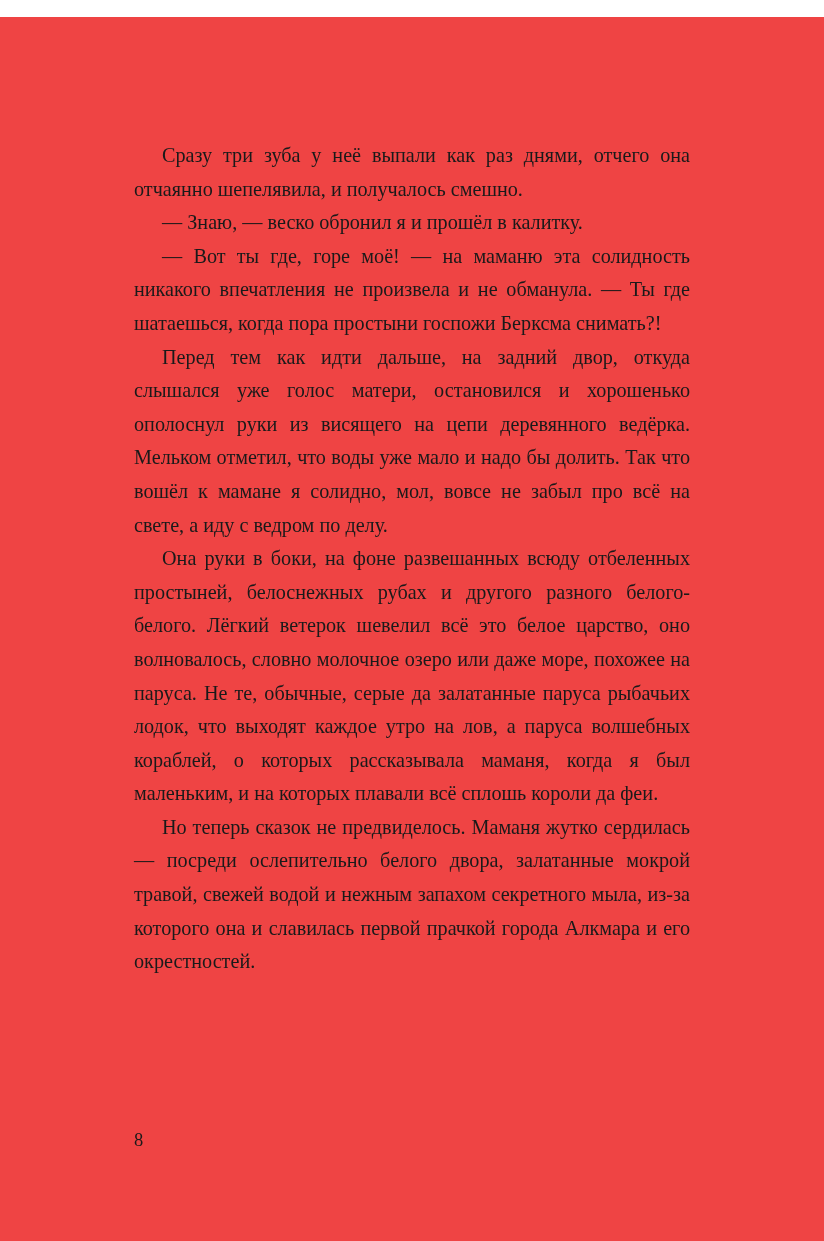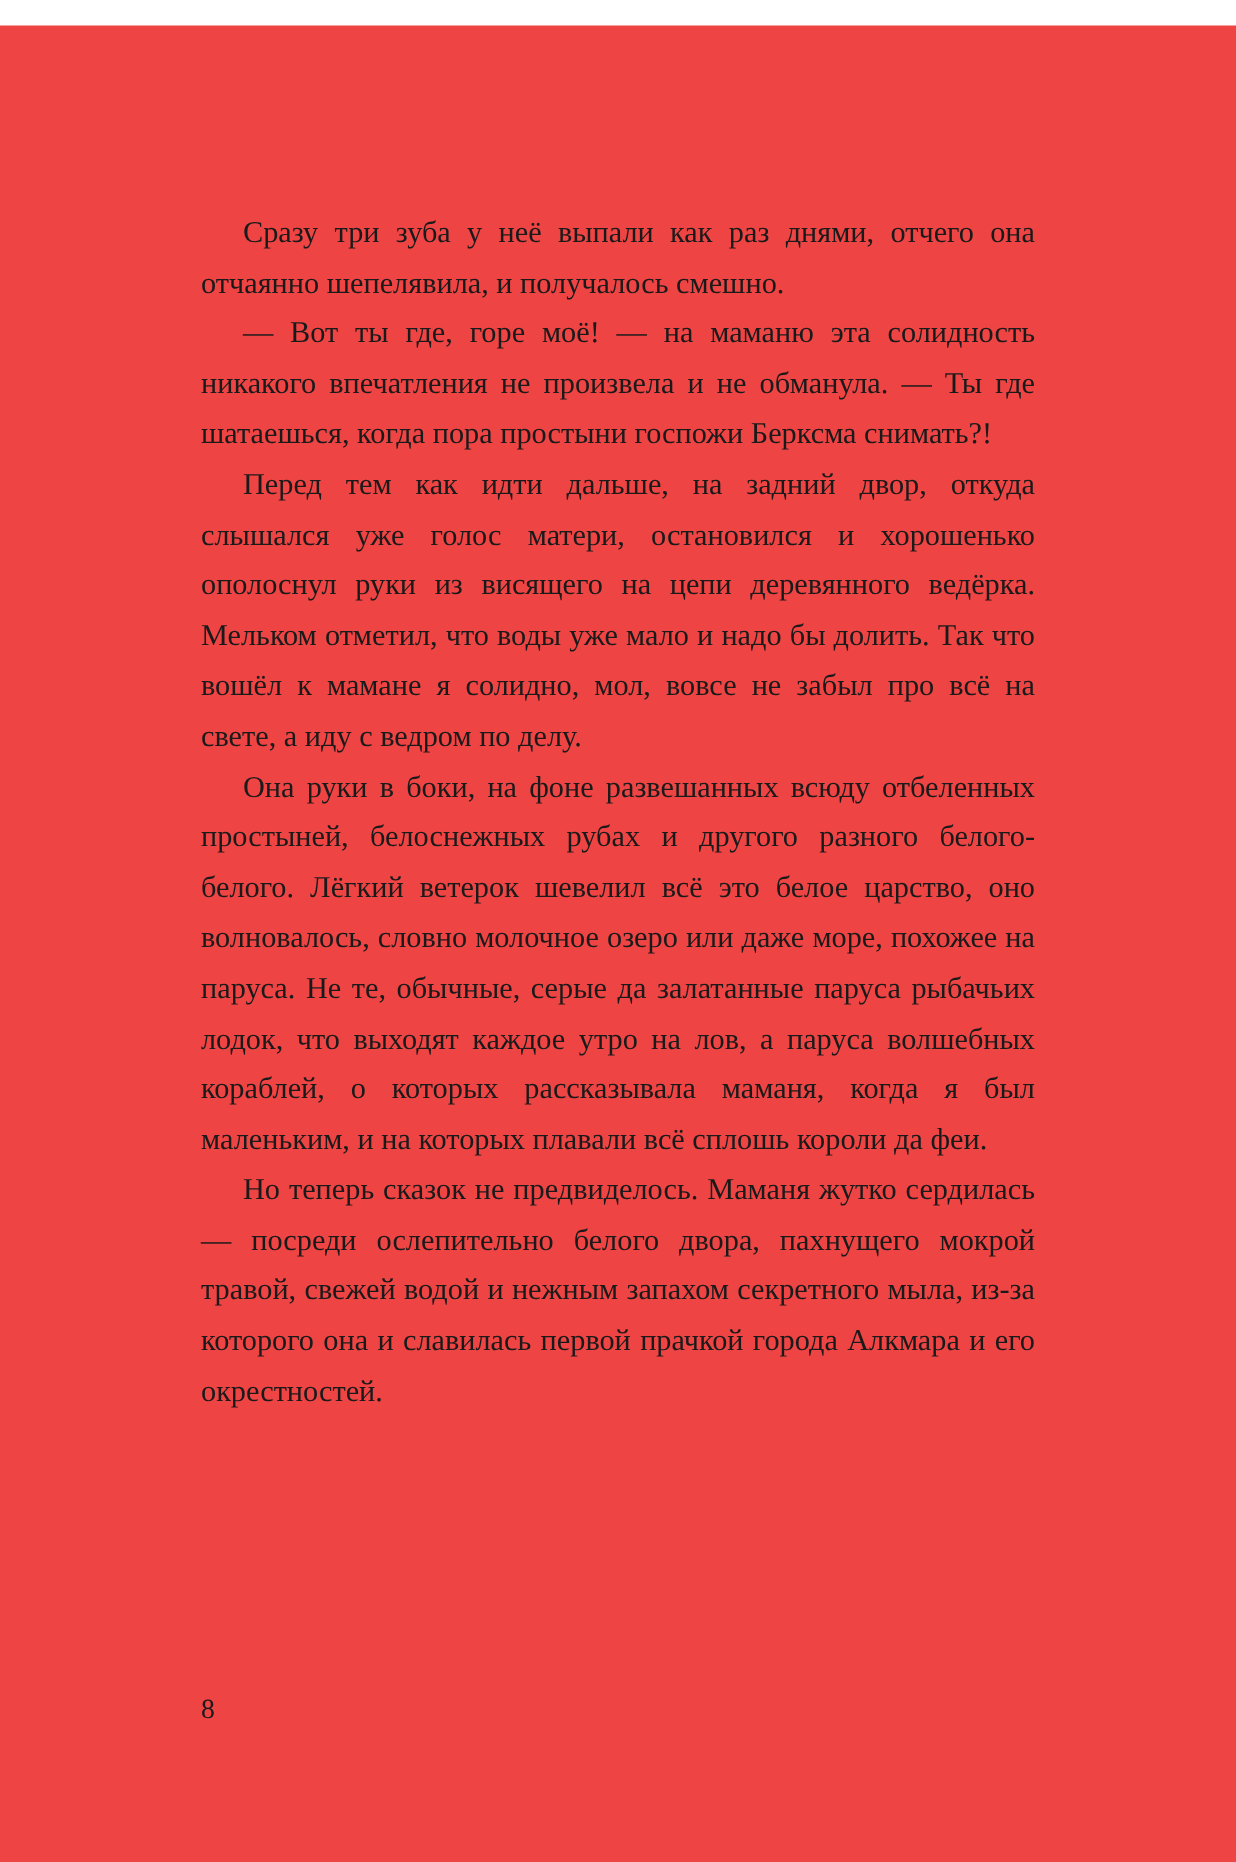--- a/index.html
+++ b/index.html
@@ -60,6 +60,7 @@
 
   <div class="text-column">
     <p class="para">Сразу три зуба у неё выпали как раз днями, отчего она отчаянно шепелявила, и получалось смешно.</p>
+    <p class="para dialogue">— Знаю, — веско обронил я и прошёл в калитку.</p>
     <p class="para dialogue">— Вот ты где, горе моё! — на маманю эта солидность никакого впечатления не произвела и не обманула. — Ты где шатаешься, когда пора простыни госпожи Берксма снимать?!</p>
     <p class="para">Перед тем как идти дальше, на задний двор, откуда слышался уже голос матери, остановился и хорошенько ополоснул руки из висящего на цепи деревянного ведёрка. Мельком отметил, что воды уже мало и надо бы долить. Так что вошёл к мамане я солидно, мол, вовсе не забыл про всё на свете, а иду с ведром по делу.</p>
     <p class="para">Она руки в боки, на фоне развешанных всюду отбеленных простыней, белоснежных рубах и другого разного белого-белого. Лёгкий ветерок шевелил всё это белое царство, оно волновалось, словно молочное озеро или даже море, похожее на паруса. Не те, обычные, серые да залатанные паруса рыбачьих лодок, что выходят каждое утро на лов, а паруса волшебных кораблей, о которых рассказывала маманя, когда я был маленьким, и на которых плавали всё сплошь короли да феи.</p>

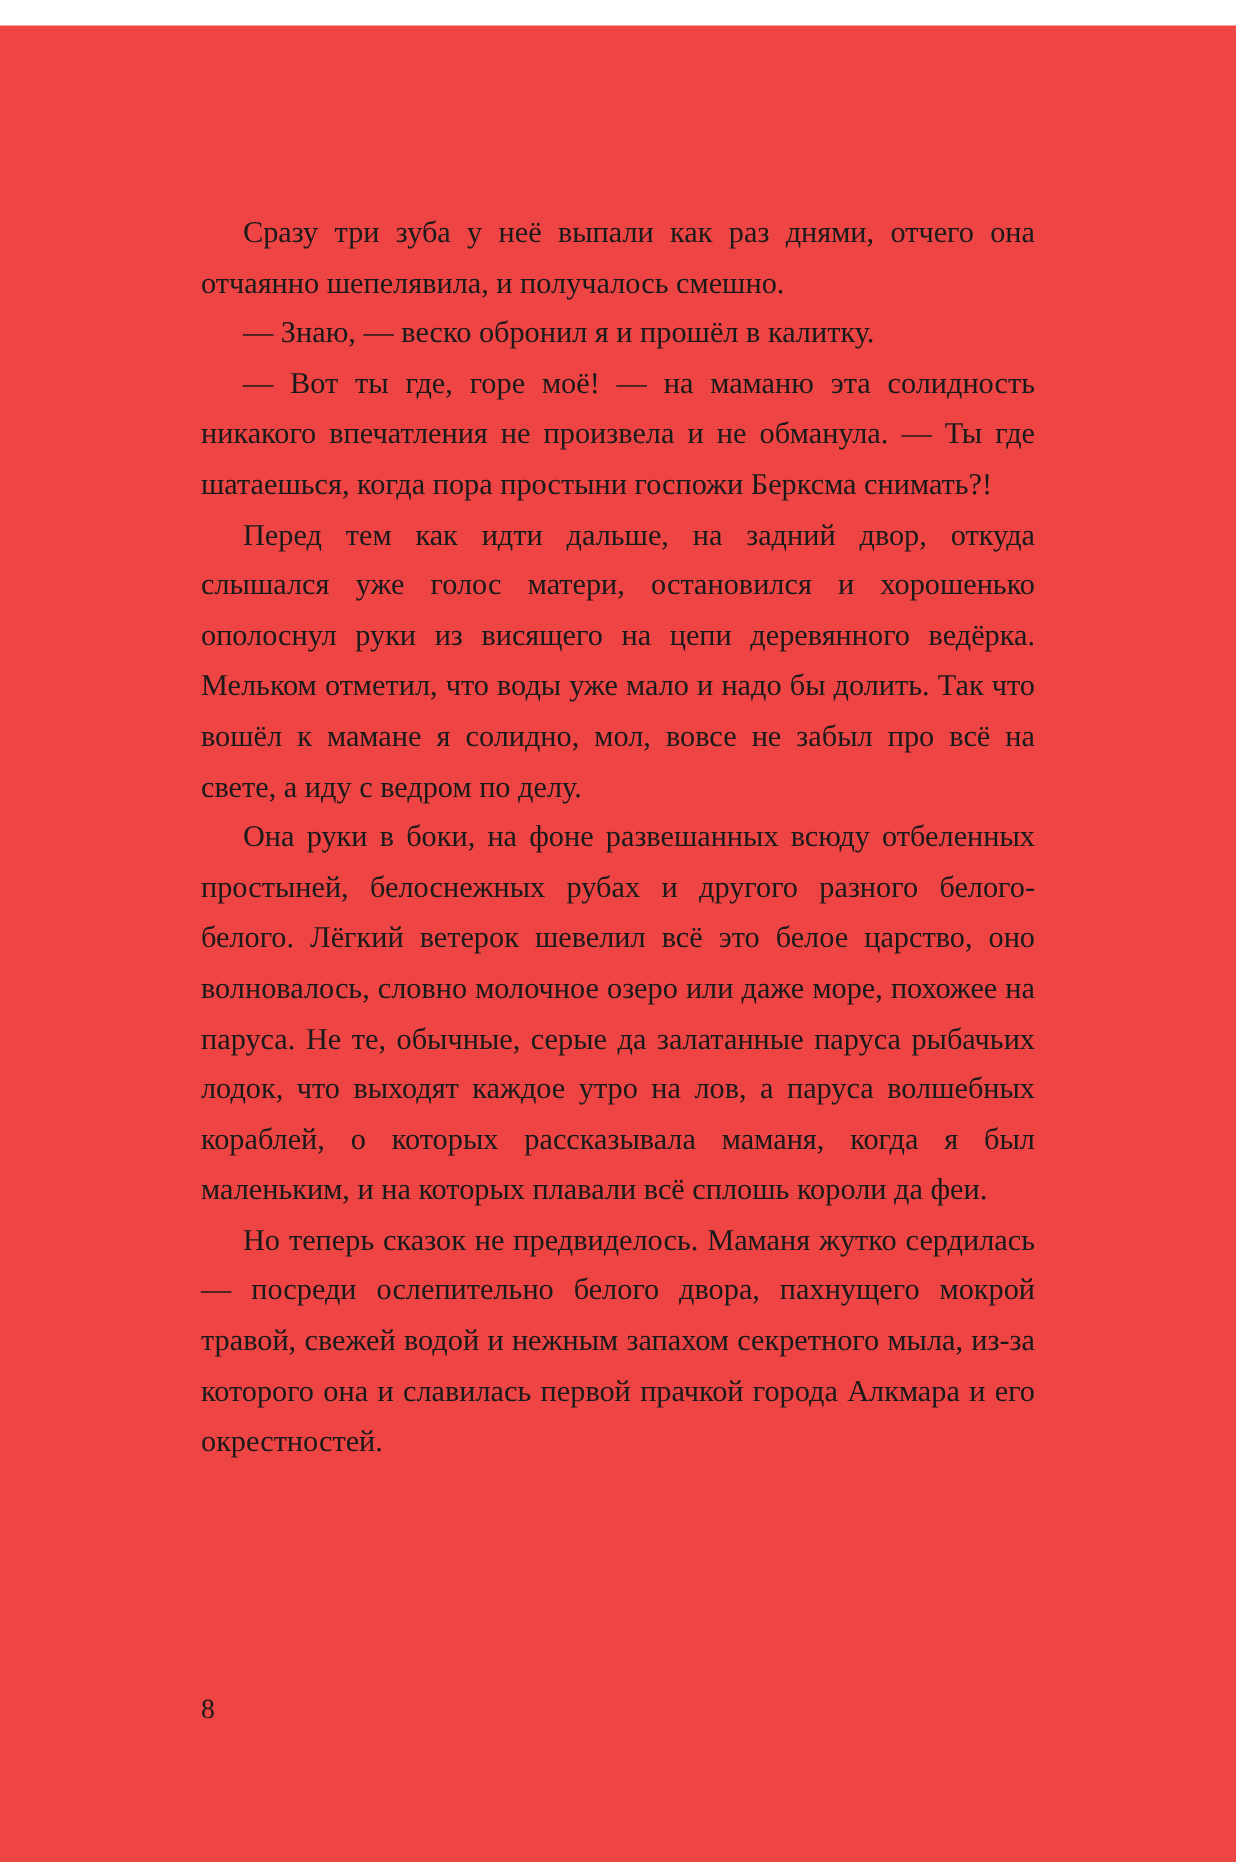--- a/index.html
+++ b/index.html
@@ -64,7 +64,7 @@
     <p class="para dialogue">— Вот ты где, горе моё! — на маманю эта солидность никакого впечатления не произвела и не обманула. — Ты где шатаешься, когда пора простыни госпожи Берксма снимать?!</p>
     <p class="para">Перед тем как идти дальше, на задний двор, откуда слышался уже голос матери, остановился и хорошенько ополоснул руки из висящего на цепи деревянного ведёрка. Мельком отметил, что воды уже мало и надо бы долить. Так что вошёл к мамане я солидно, мол, вовсе не забыл про всё на свете, а иду с ведром по делу.</p>
     <p class="para">Она руки в боки, на фоне развешанных всюду отбеленных простыней, белоснежных рубах и другого разного белого-белого. Лёгкий ветерок шевелил всё это белое царство, оно волновалось, словно молочное озеро или даже море, похожее на паруса. Не те, обычные, серые да залатанные паруса рыбачьих лодок, что выходят каждое утро на лов, а паруса волшебных кораблей, о которых рассказывала маманя, когда я был маленьким, и на которых плавали всё сплошь короли да феи.</p>
-    <p class="para">Но теперь сказок не предвиделось. Маманя жутко сердилась — посреди ослепительно белого двора, пахнущего мокрой травой, свежей водой и нежным запахом секретного мыла, из-за которого она и славилась первой прачкой города Алкмара и его окрестностей.</p>
+    <p class="para">Но теперь сказок не предвиделось. Маманя жутко сердилась — посреди ослепительно белого двора, залатанные мокрой травой, свежей водой и нежным запахом секретного мыла, из-за которого она и славилась первой прачкой города Алкмара и его окрестностей.</p>
   </div>
 
   <div class="folio">8</div>

